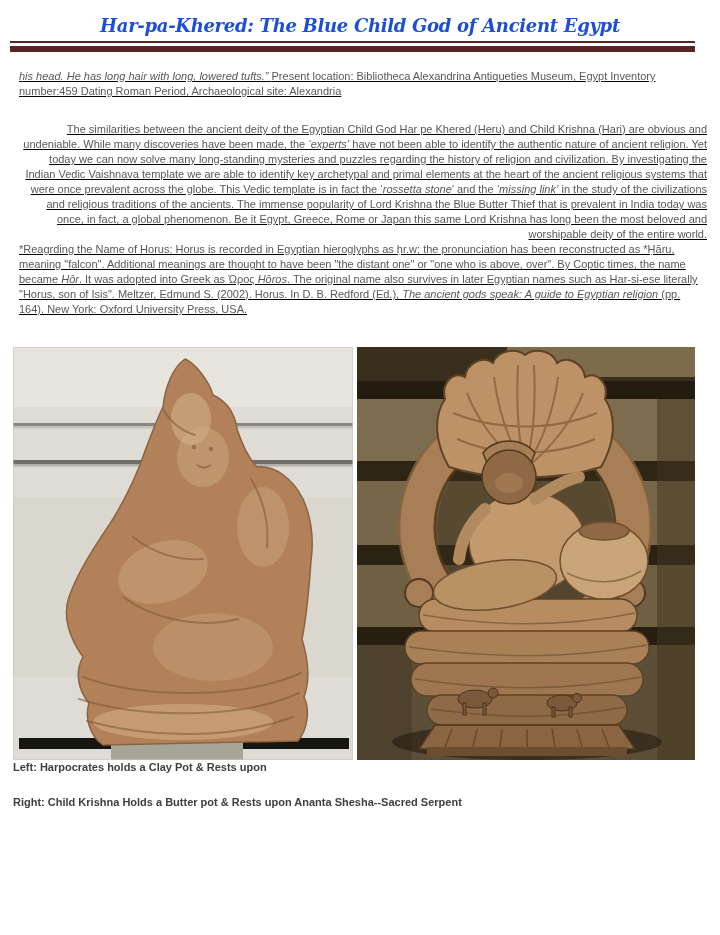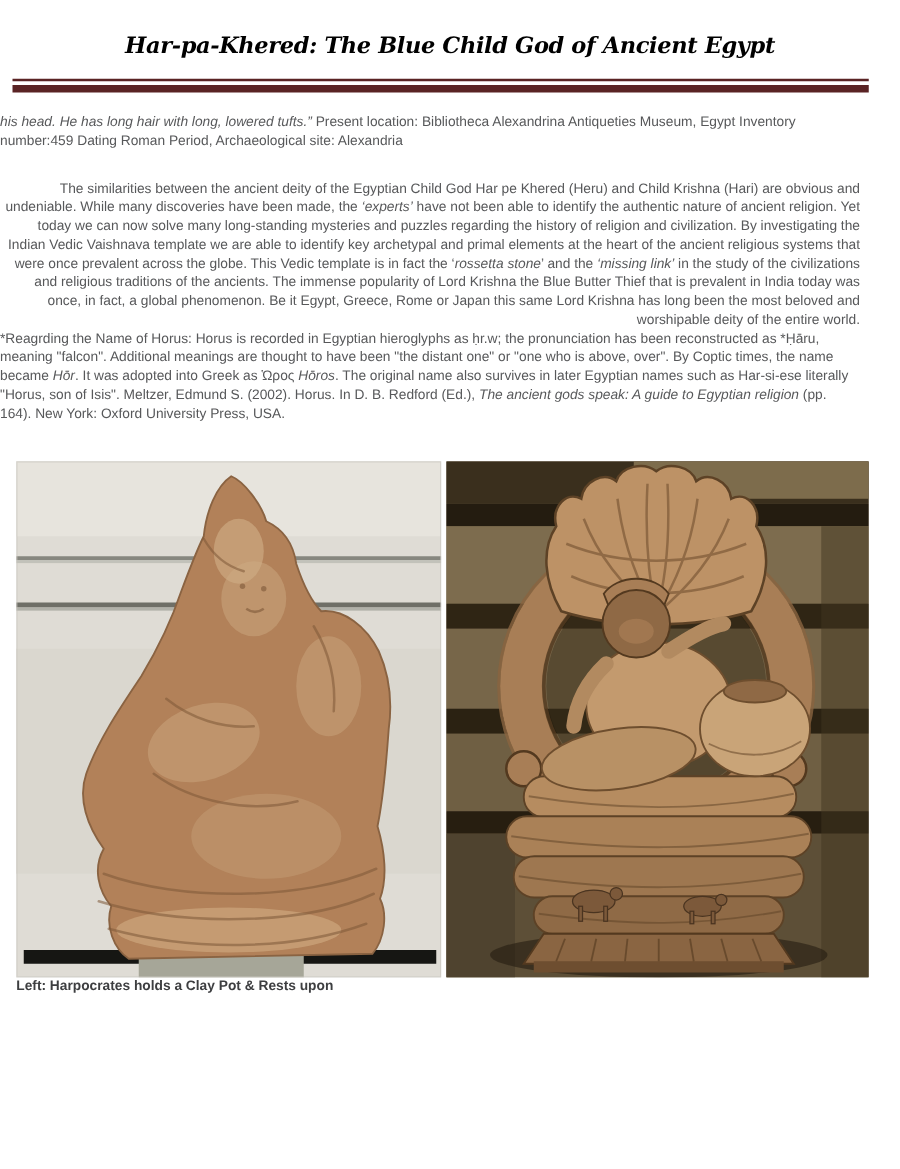--- a/index.html
+++ b/index.html
@@ -11,10 +11,10 @@
   .page{width:720px;height:935px;position:relative;}
   .header{padding-top:11px;}
   .doc-title{
-    margin:15px;text-align:center;
+    margin:4px;text-align:center;
     font-family:"DejaVu Serif","Liberation Serif",serif;
     font-style:italic;font-weight:700;font-size:18px;line-height:22px;
-    letter-spacing:-0.3px;color:#000000;
+    letter-spacing:-0.3px;color:#1d4ed8;
   }
   .rule-thin{height:2px;background:#5a2324;margin:2px 25px 0 10px;}
   .rule-thick{height:6px;background:#5a2324;margin:3px 25px 0 10px;}

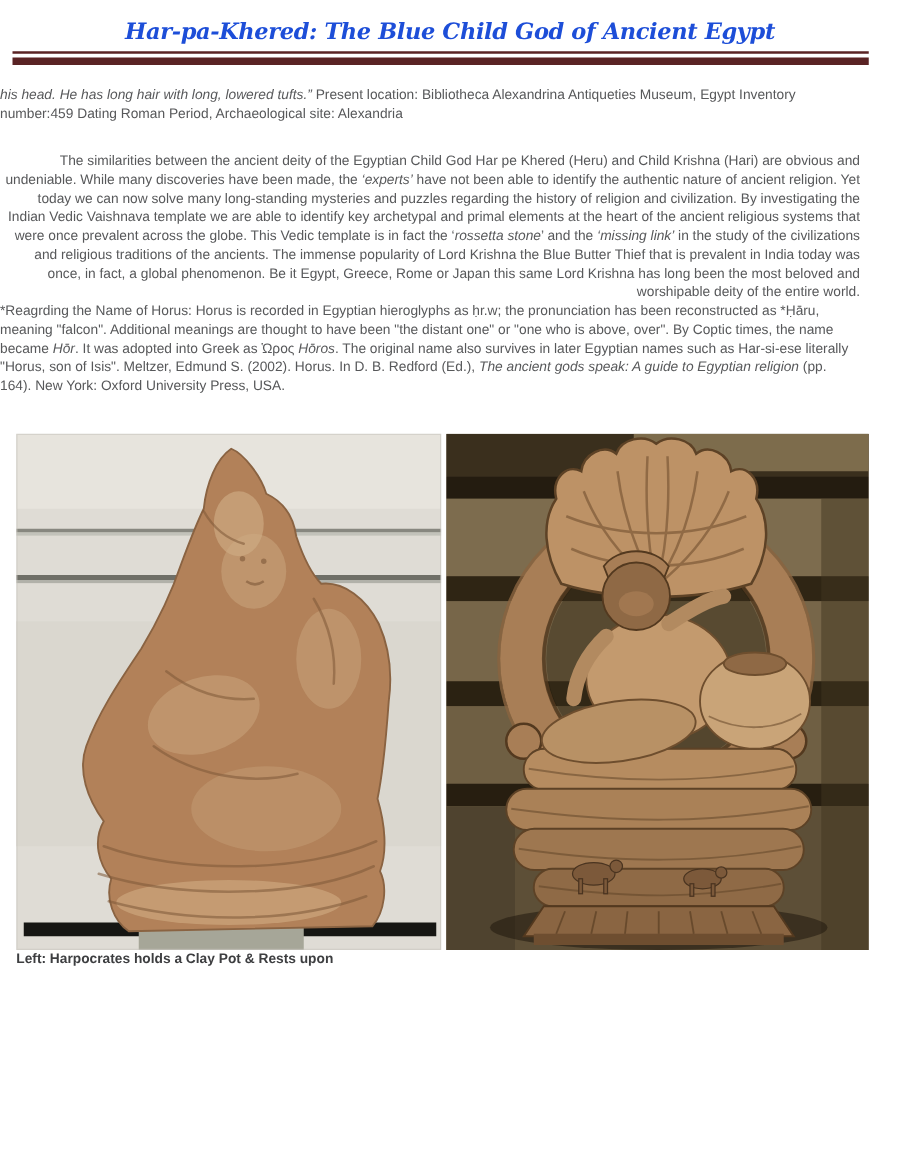--- a/index.html
+++ b/index.html
@@ -18,7 +18,7 @@
   }
   .rule-thin{height:2px;background:#5a2324;margin:2px 25px 0 10px;}
   .rule-thick{height:6px;background:#5a2324;margin:3px 25px 0 10px;}
-  .content{padding-left:0;padding-right:19px;}
+  .content{padding-left:19px;padding-right:19px;text-decoration:underline;}
   .body-par{
     margin:0;width:688px;font-size:11px;line-height:15px;color:#57585a;
   }

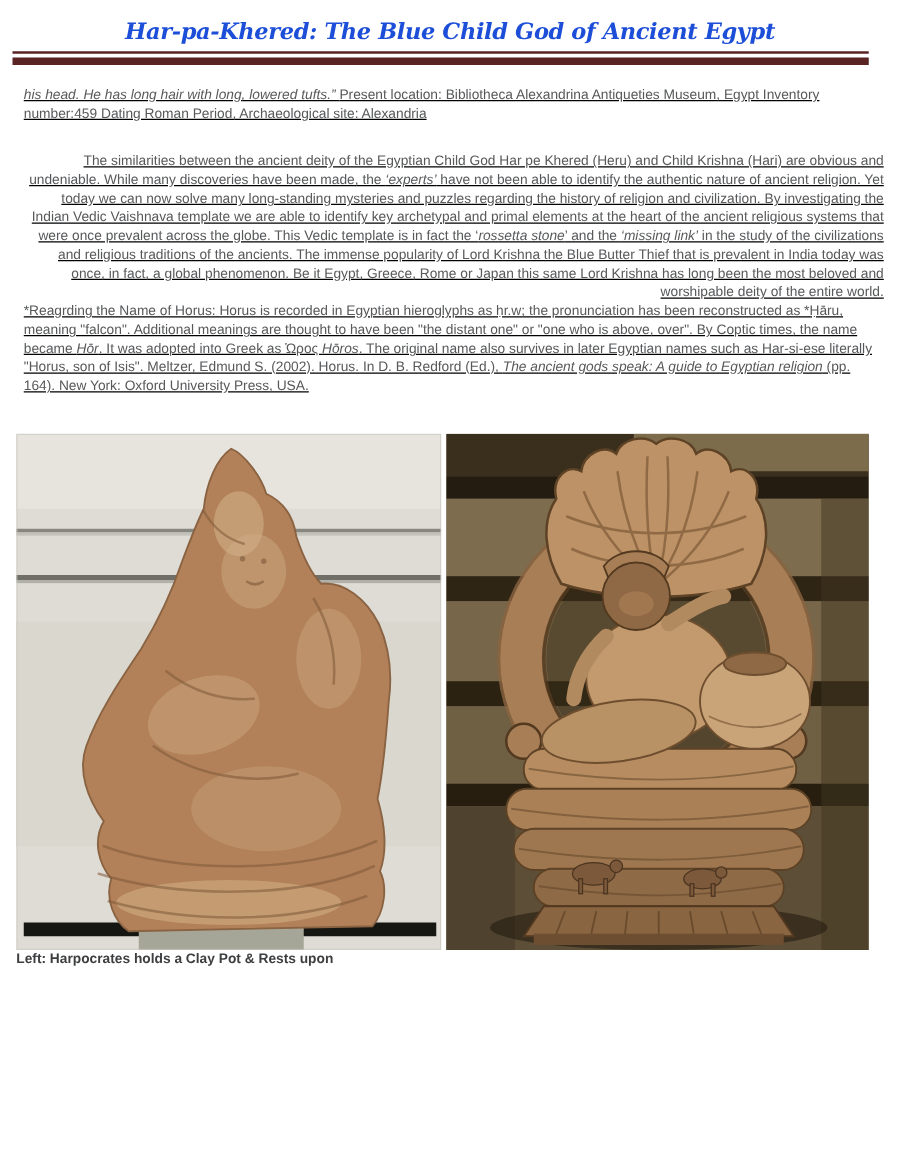--- a/index.html
+++ b/index.html
@@ -213,6 +213,7 @@
     <div>Left: Harpocrates holds a Clay Pot &amp; Rests upon</div>
   </div>
 
+  <div class="caption caption-right">Right: Child Krishna Holds a Butter pot &amp; Rests upon Ananta Shesha--Sacred Serpent</div>
 
 </div>
 

